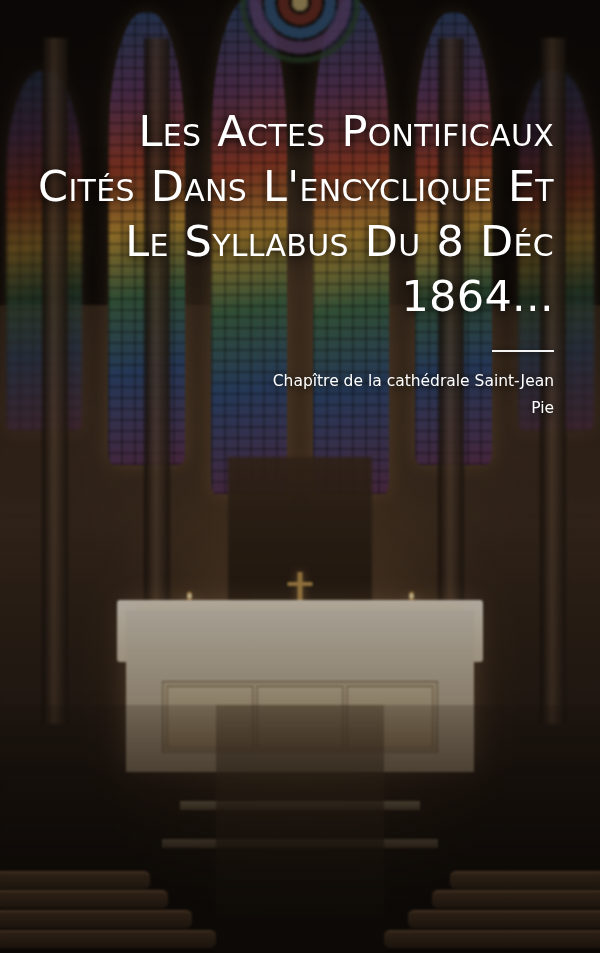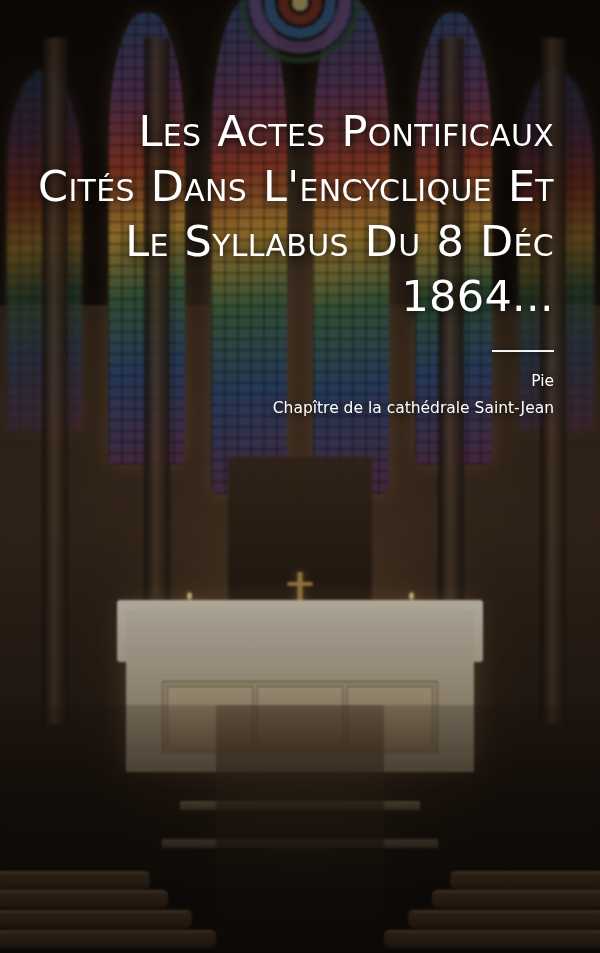--- a/index.html
+++ b/index.html
@@ -342,8 +342,8 @@
     <h1 class="title">Les Actes Pontificaux Cités Dans L'encyclique Et Le Syllabus Du 8 Déc 1864...</h1>
     <div class="rule"></div>
     <div class="authors">
+      <div>Chapître de la cathédrale Saint-Jean</div>
       <div>Pie</div>
-      <div>Chapître de la cathédrale Saint-Jean</div>
     </div>
   </div>
 

